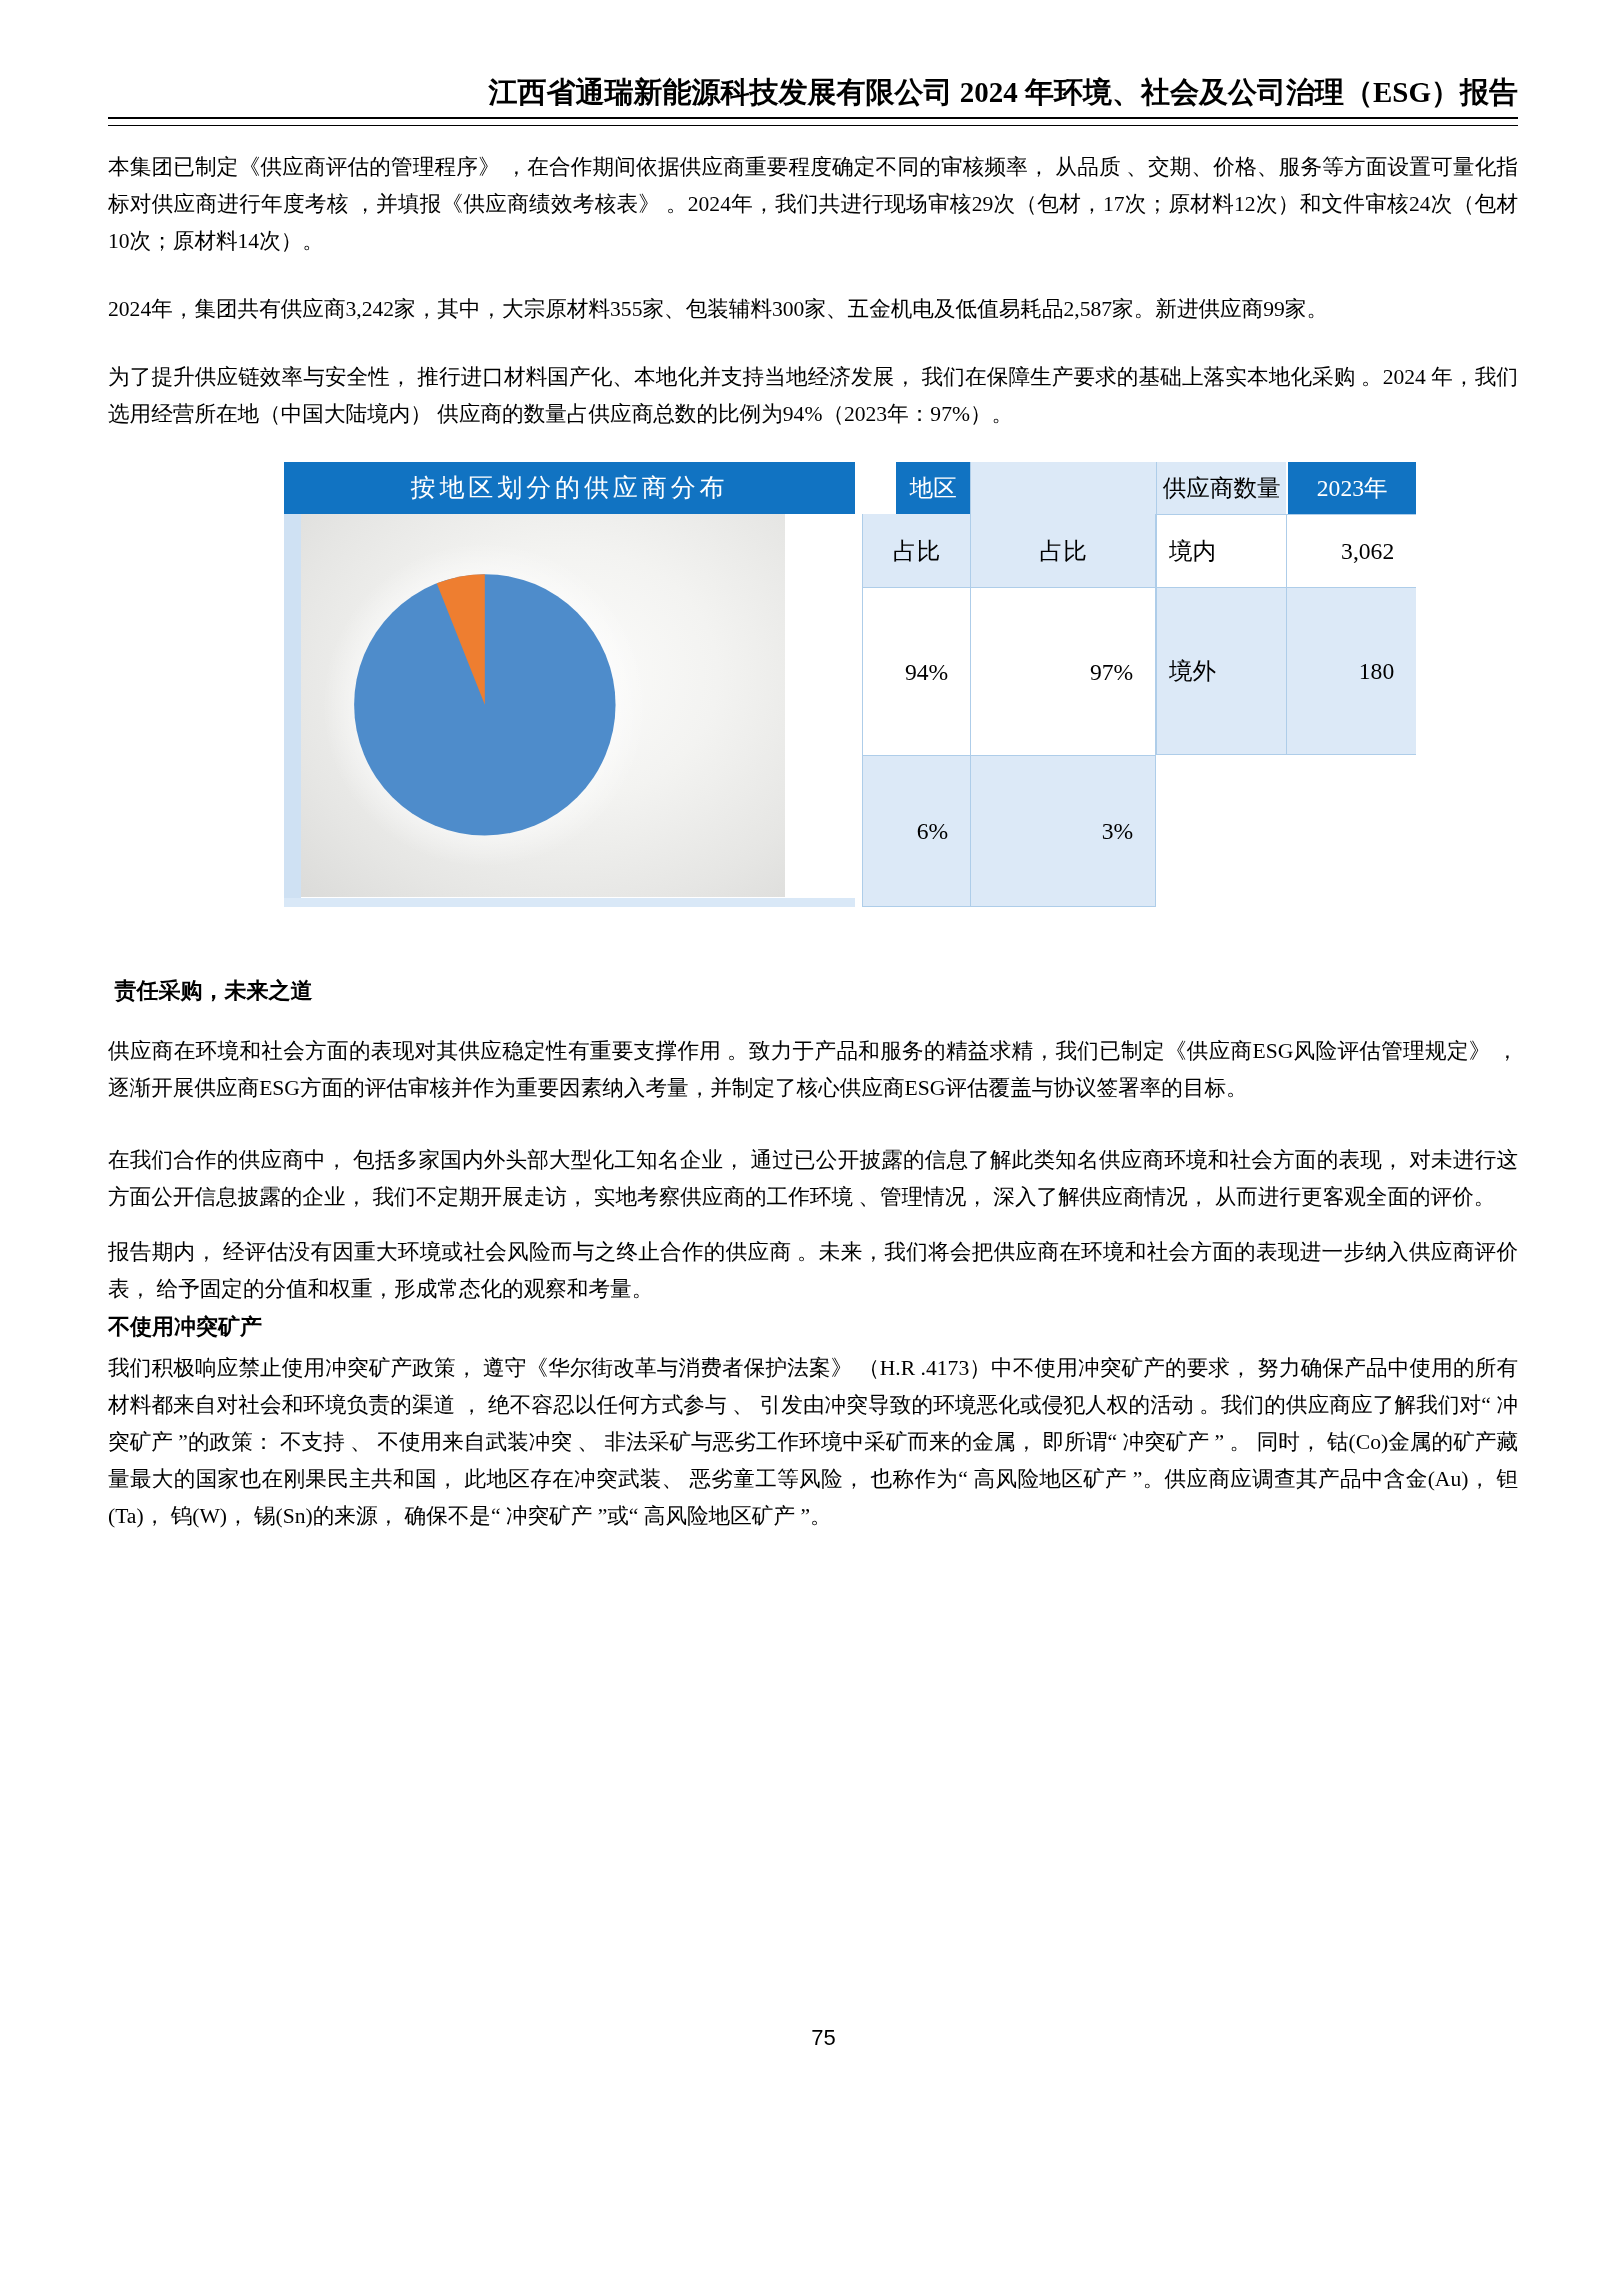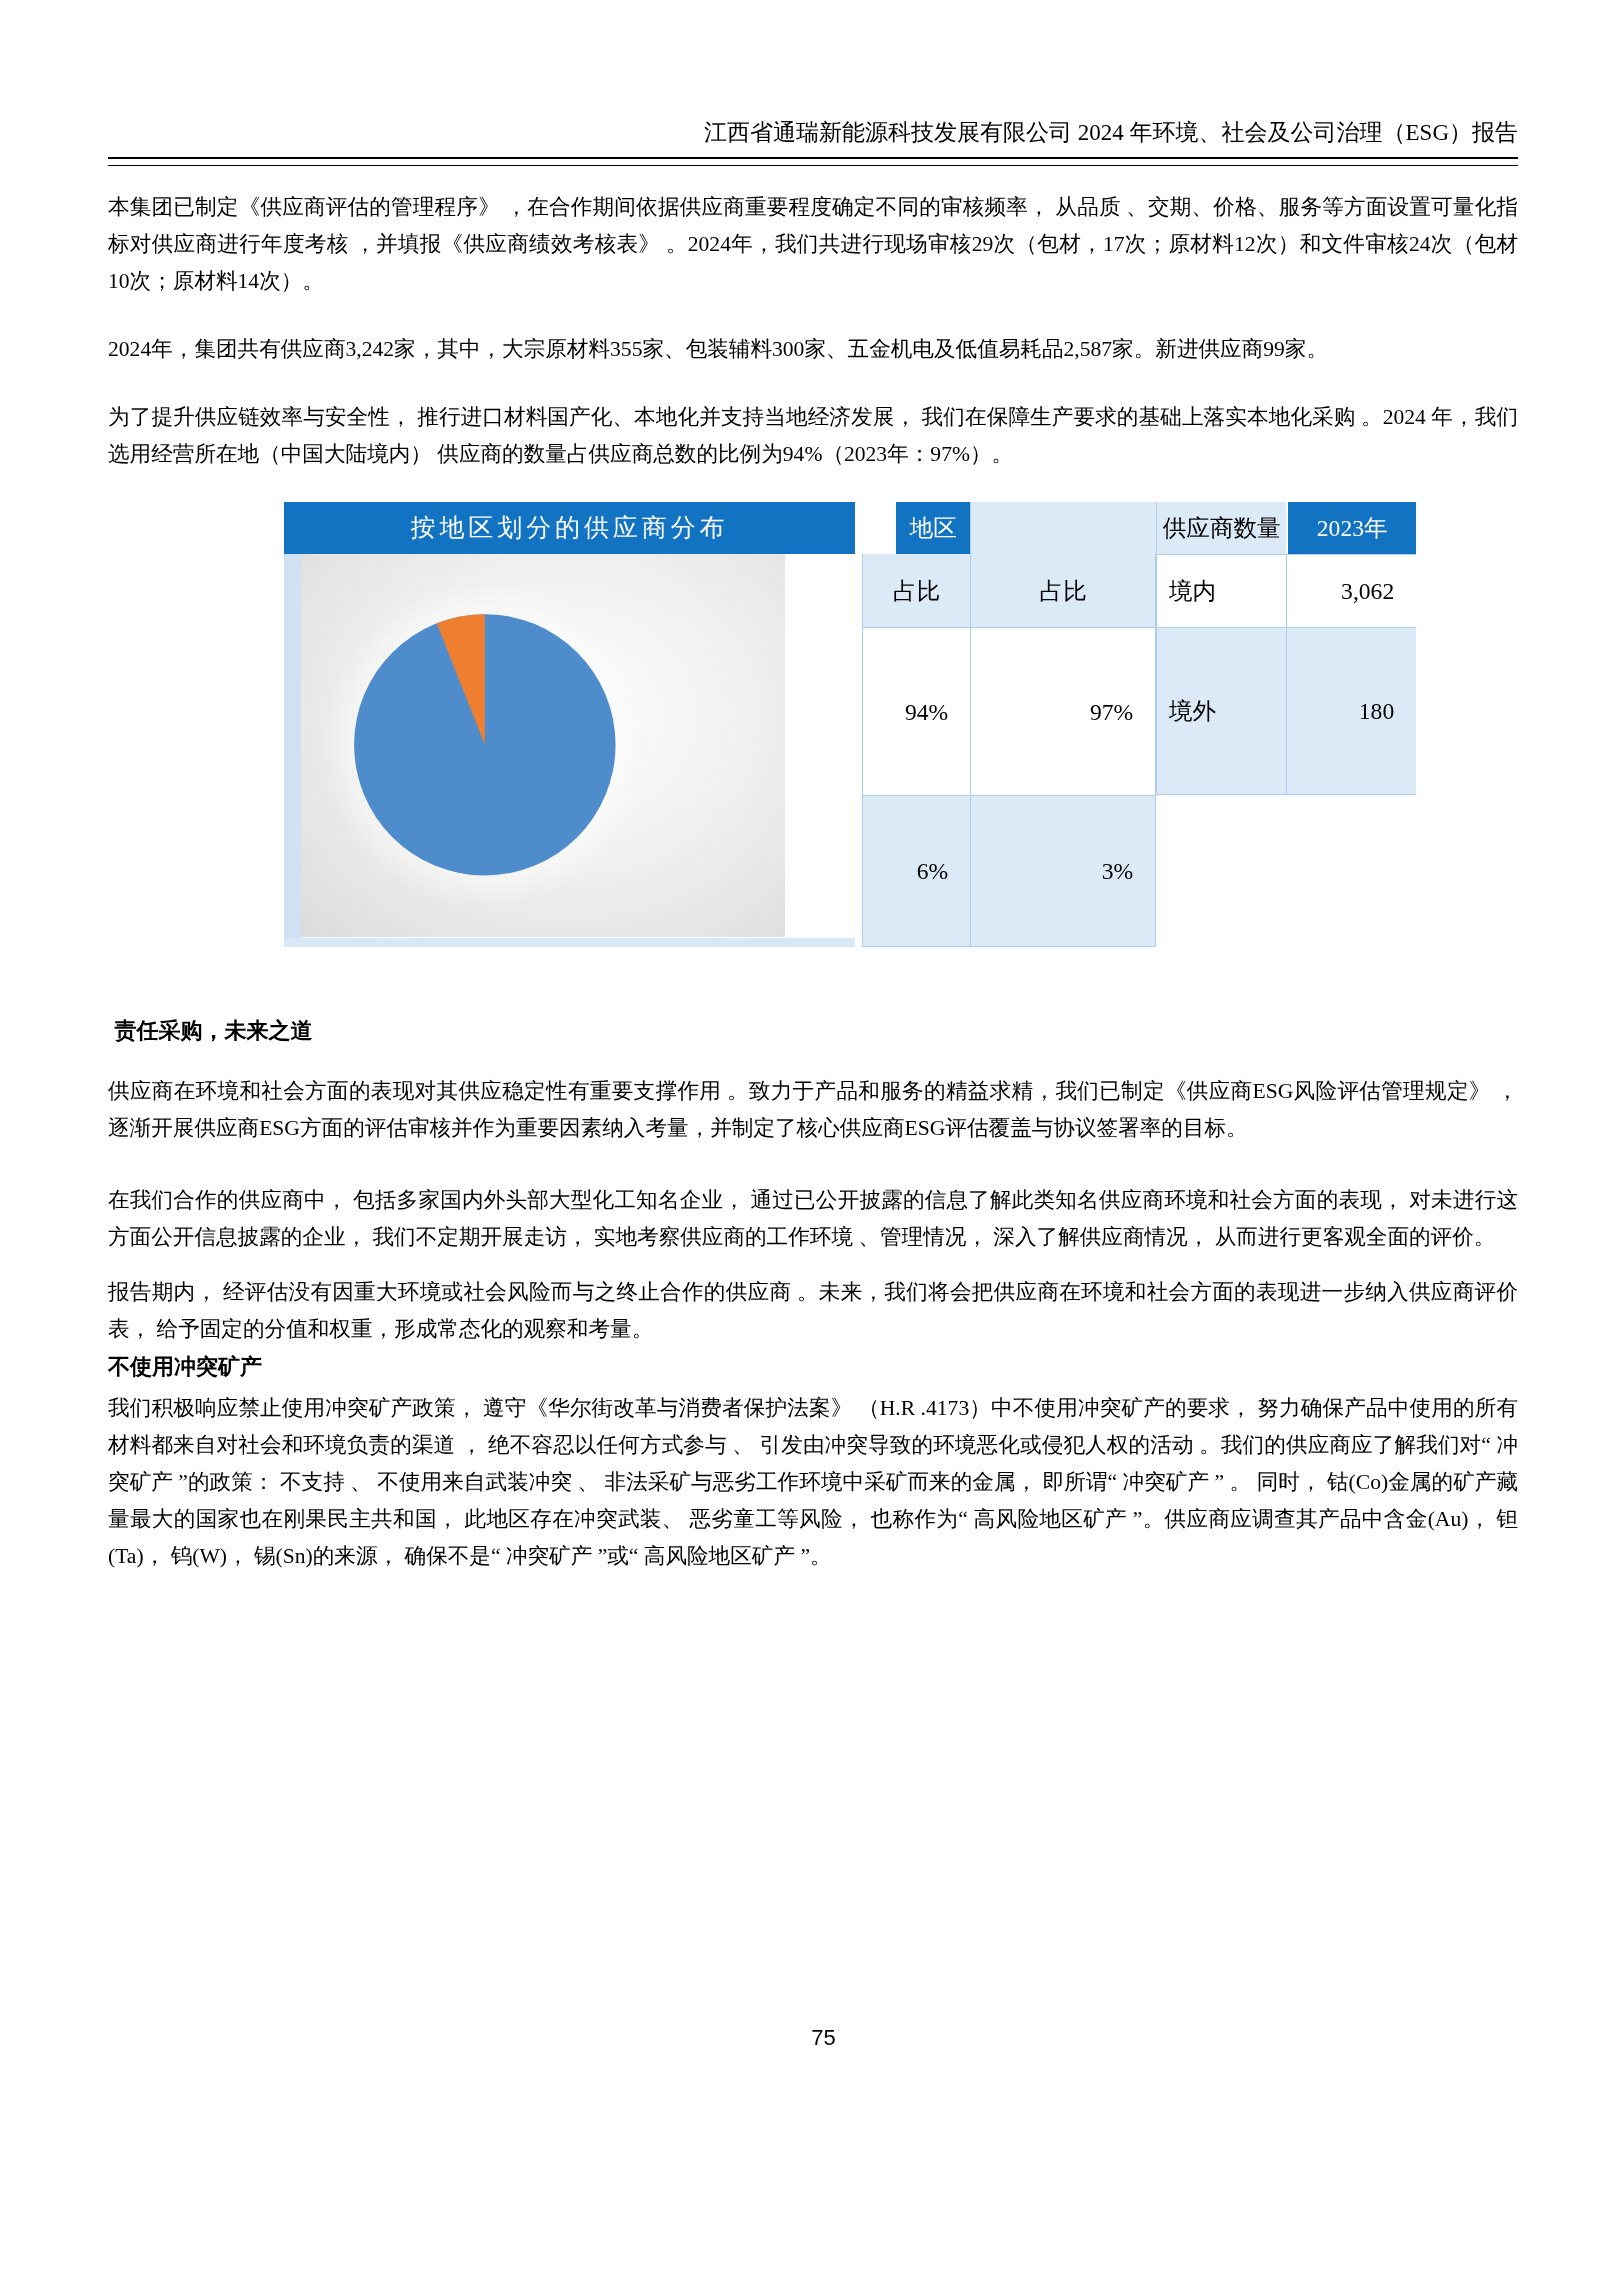--- a/index.html
+++ b/index.html
@@ -10,7 +10,7 @@
   }
   .content{padding:0 105px 0 108px;}
   
-  .doc-header{padding-top:76px;text-align:right;font-size:23px;line-height:33px;font-weight:normal;margin-top:40px;}
+  .doc-header{padding-top:76px;text-align:right;font-size:29px;line-height:33px;font-weight:bold;}
   .double-rule{height:5.9px;border-top:2.6px solid #000;border-bottom:1.3px solid #000;margin-top:7.9px;}
   
   .para{text-align:justify;text-justify:inter-ideograph;}

